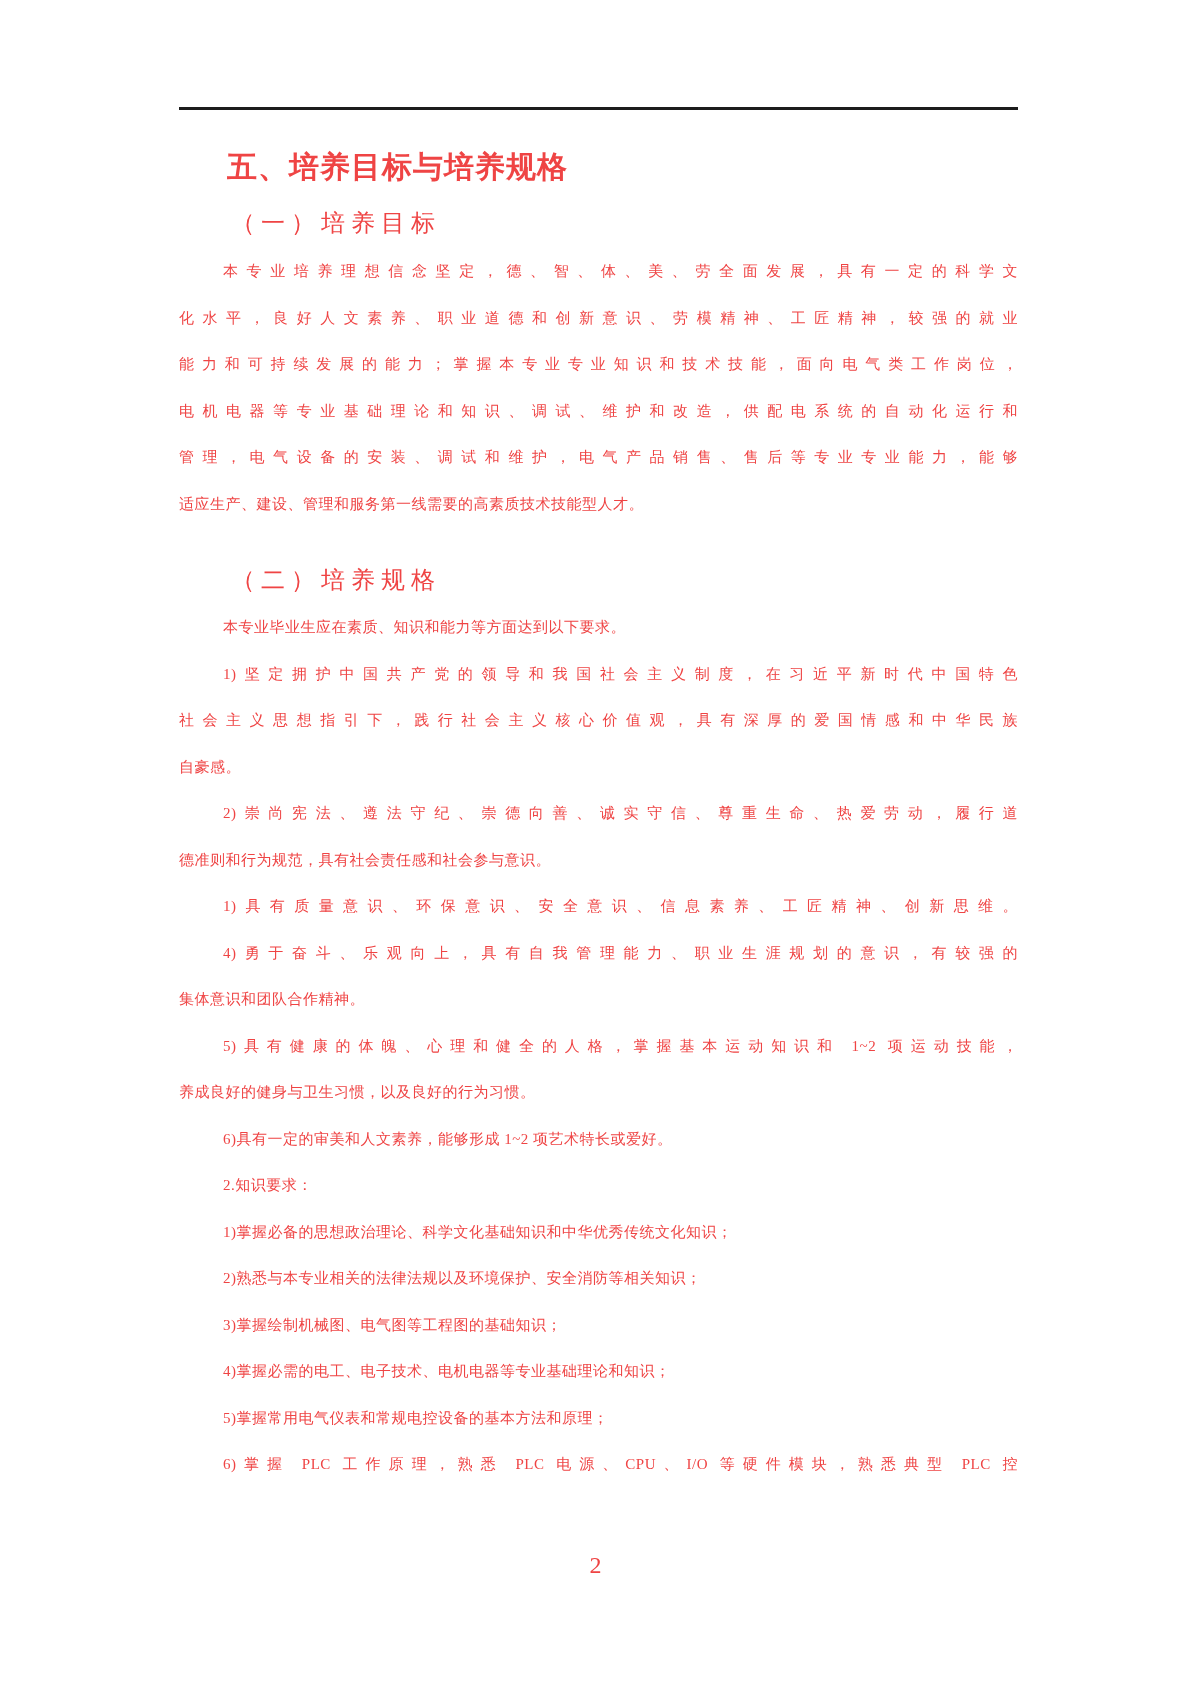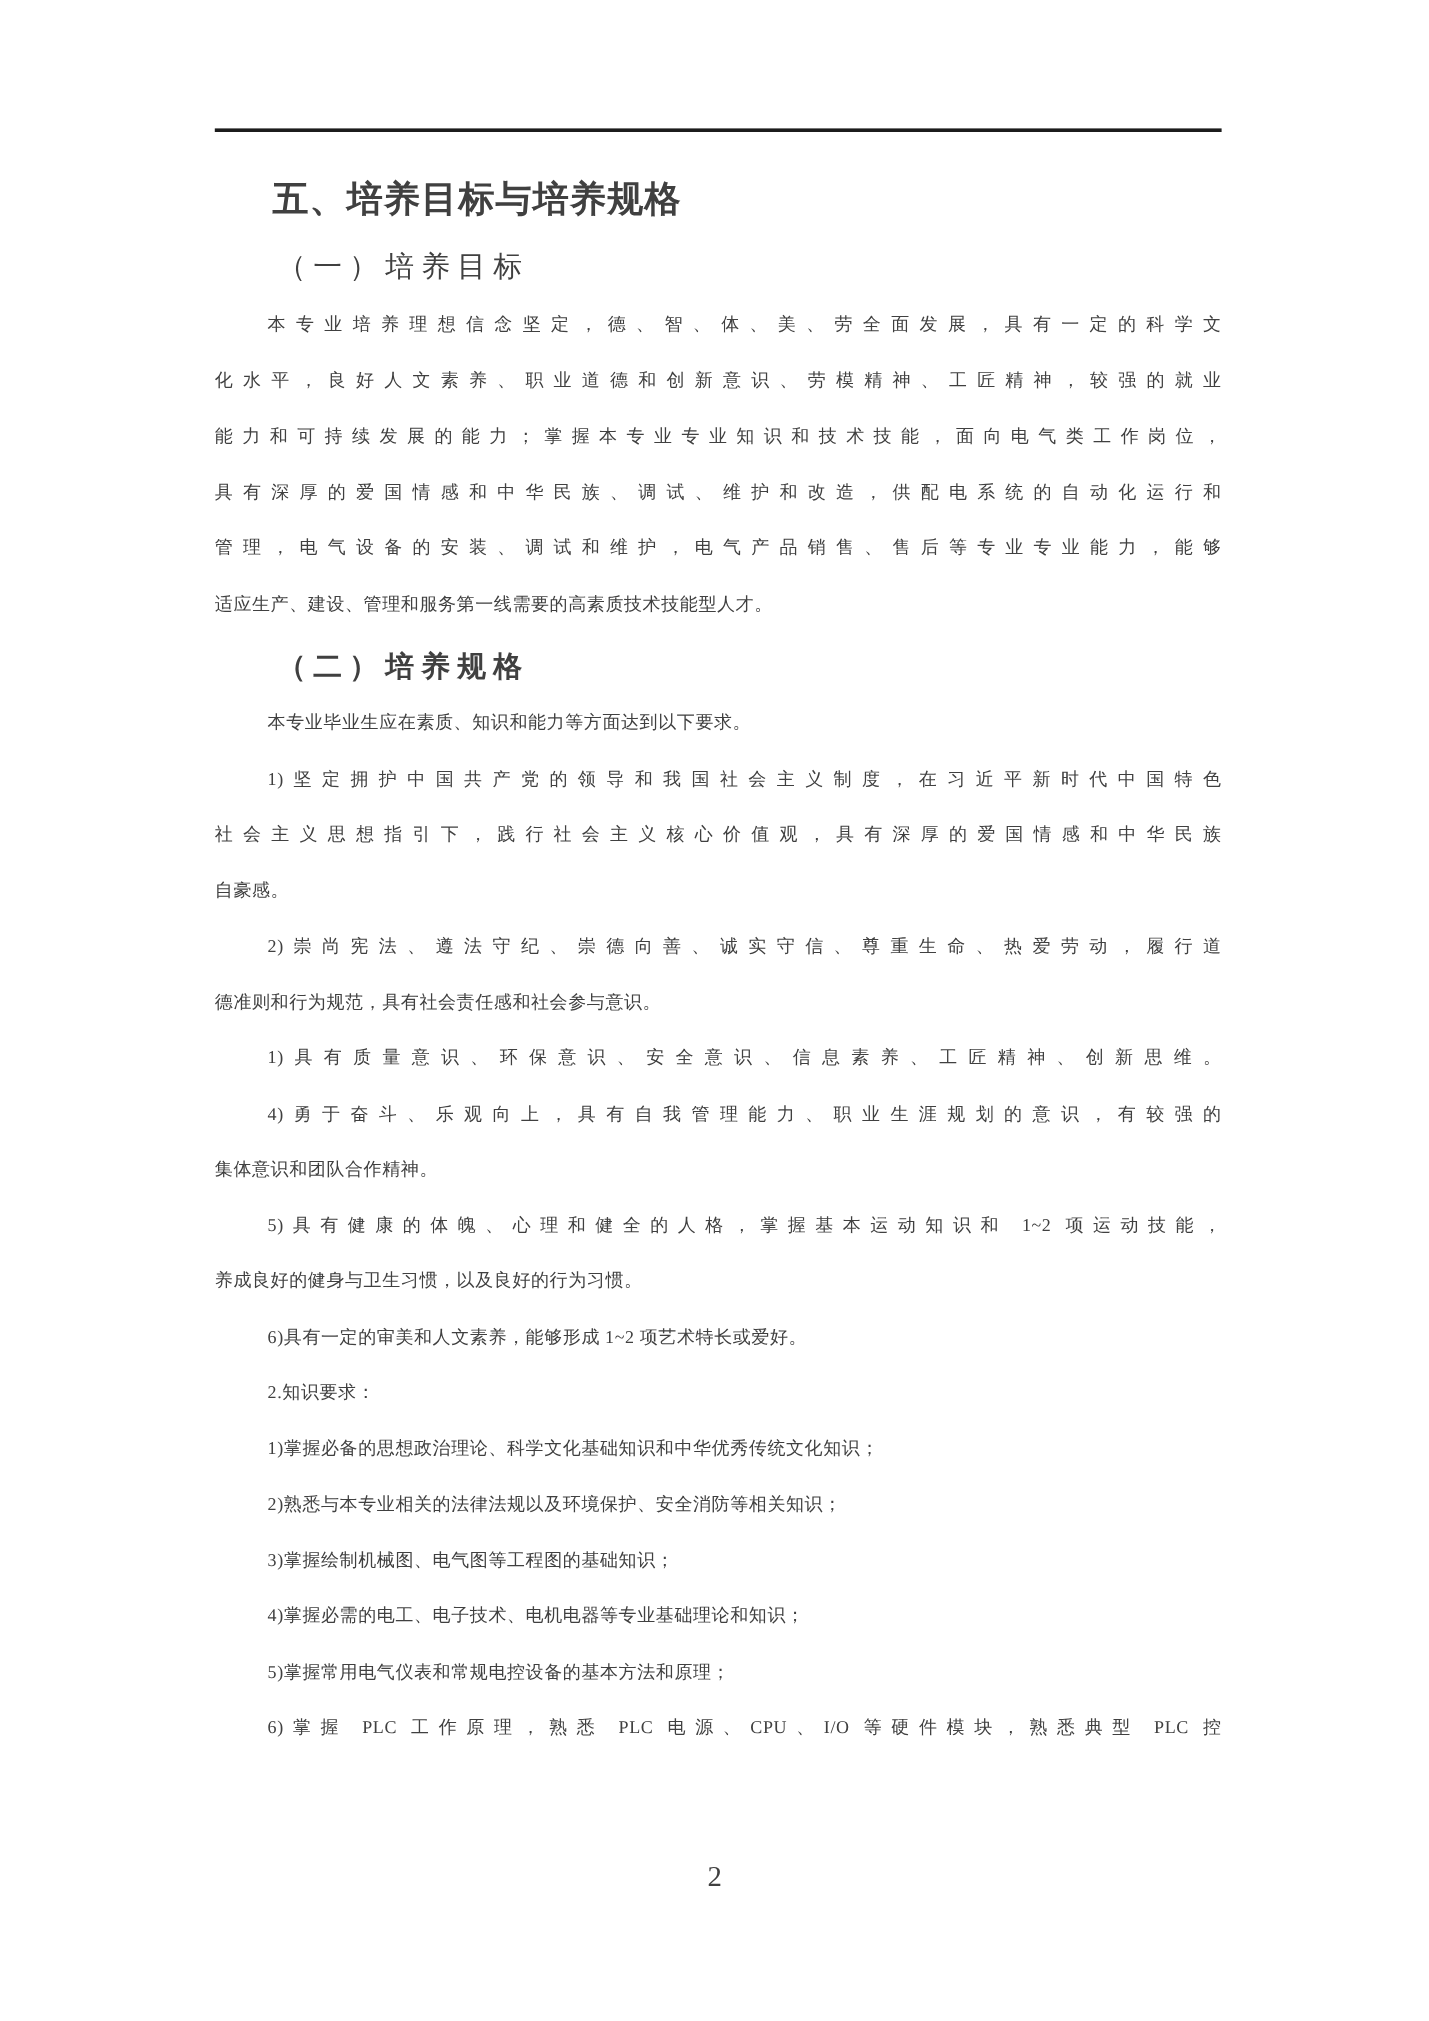--- a/index.html
+++ b/index.html
@@ -8,7 +8,7 @@
     width: 1191px;
     height: 1684px;
     background: #ffffff;
-    color: #404040;
+    color: #ef4444;
     font-family: "Liberation Serif", "DejaVu Serif", serif;
     overflow: hidden;
   }

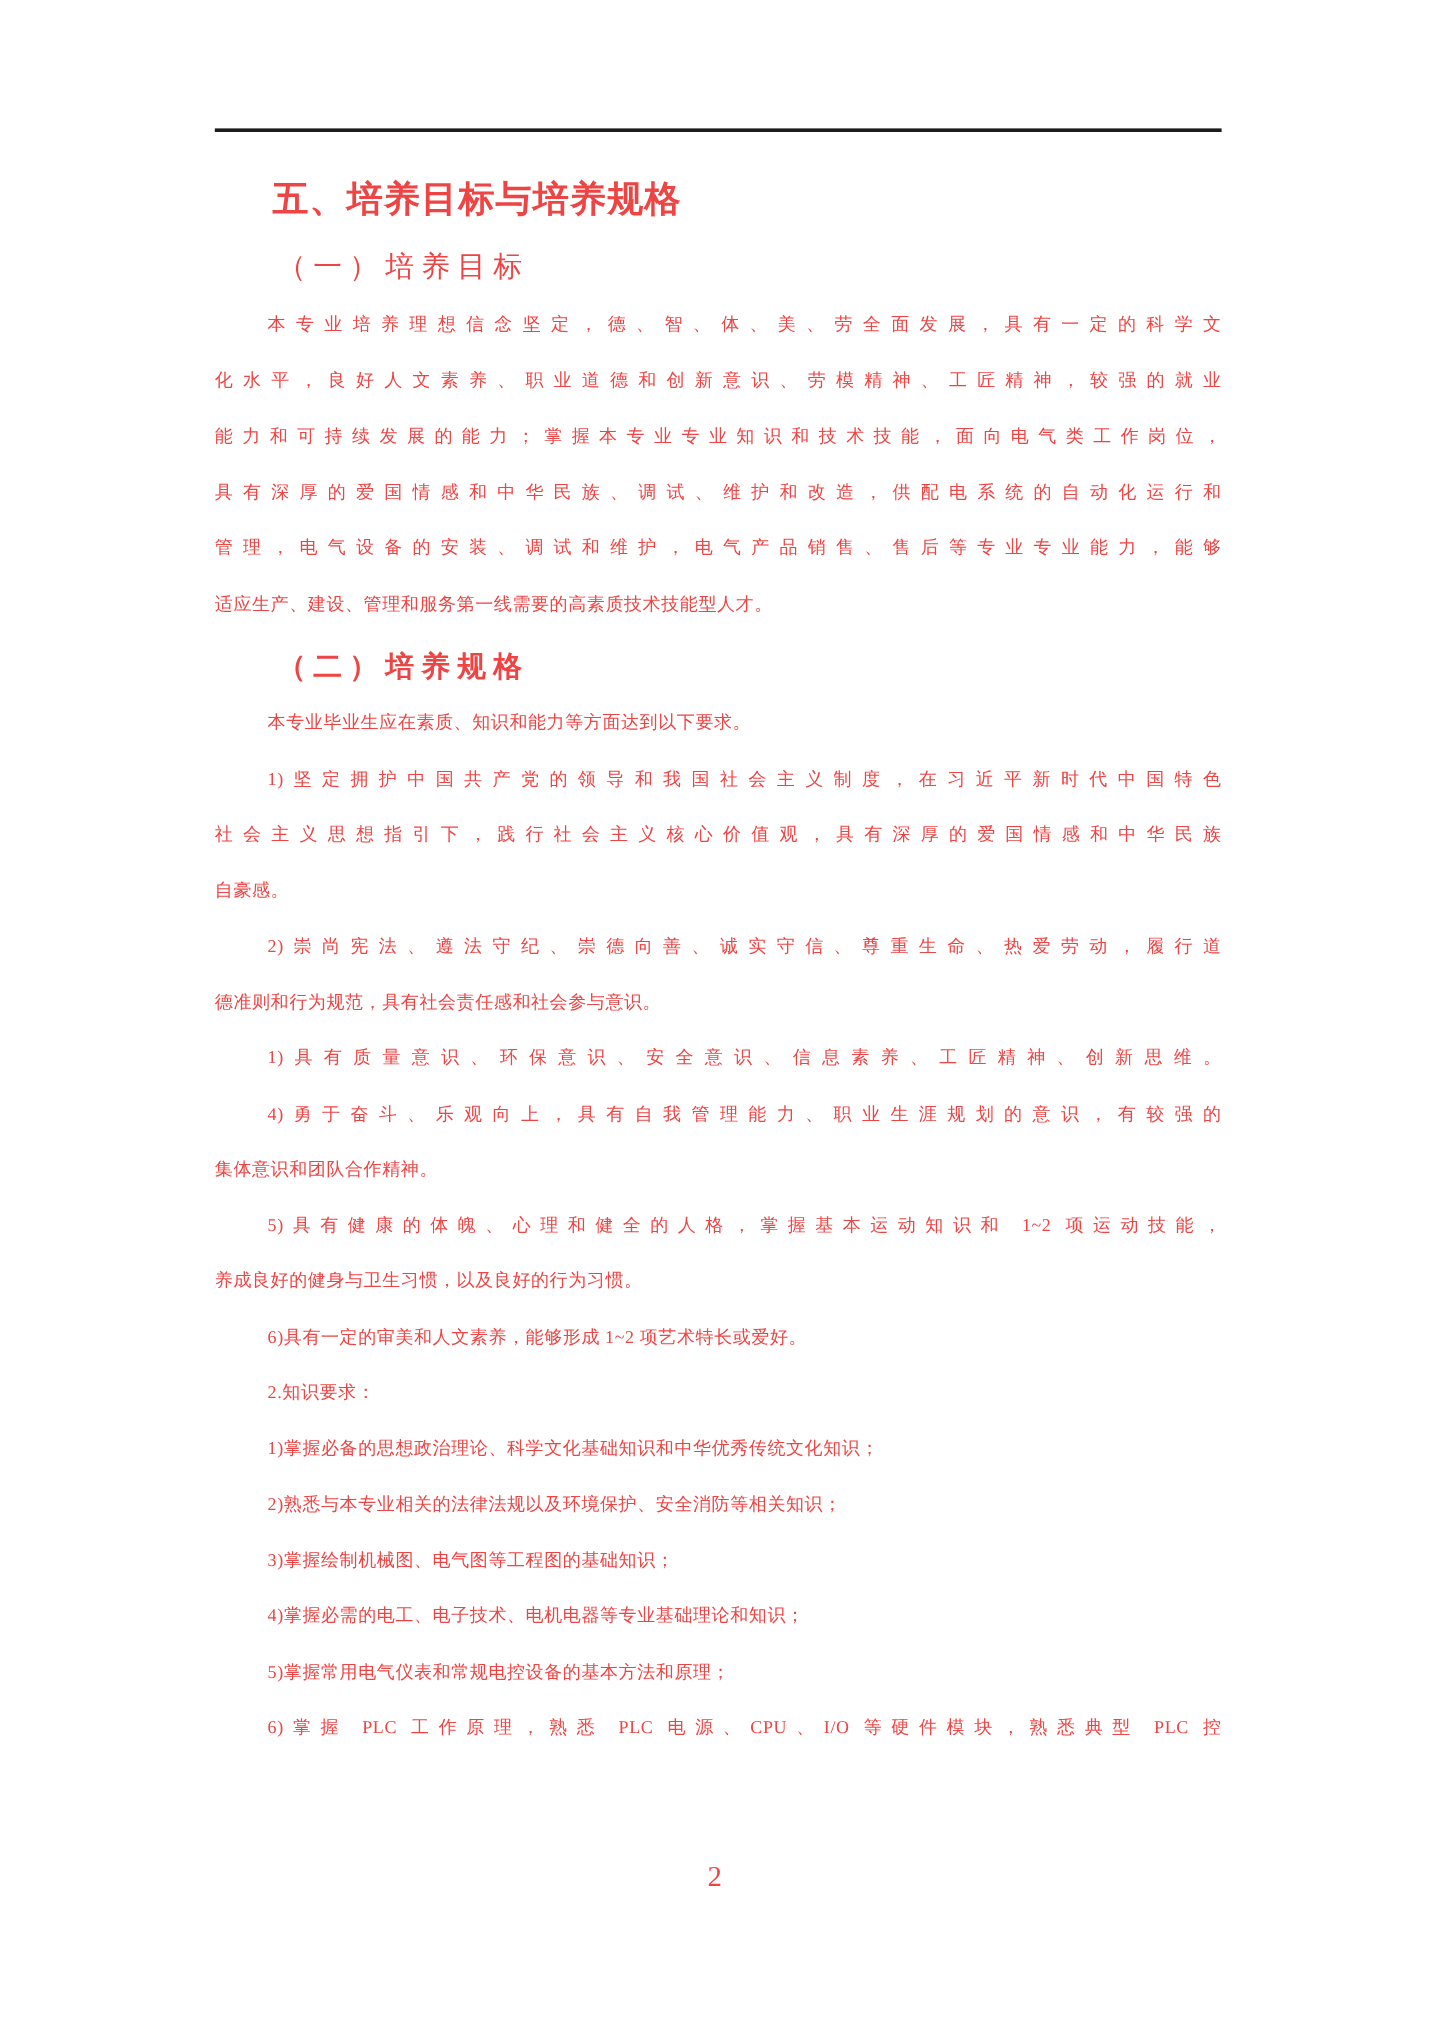--- a/index.html
+++ b/index.html
@@ -79,7 +79,7 @@
       <div class="ln j ind">本专业培养理想信念坚定，德、智、体、美、劳全面发展，具有一定的科学文</div>
       <div class="ln j">化水平，良好人文素养、职业道德和创新意识、劳模精神、工匠精神，较强的就业</div>
       <div class="ln j">能力和可持续发展的能力；掌握本专业专业知识和技术技能，面向电气类工作岗位，</div>
-      <div class="ln j">具有深厚的爱国情感和中华民族、调试、维护和改造，供配电系统的自动化运行和</div>
+      <div class="ln j">电机电器等专业基础理论和知识、调试、维护和改造，供配电系统的自动化运行和</div>
       <div class="ln j">管理，电气设备的安装、调试和维护，电气产品销售、售后等专业专业能力，能够</div>
       <div class="ln">适应生产、建设、管理和服务第一线需要的高素质技术技能型人才。</div>
     </div>

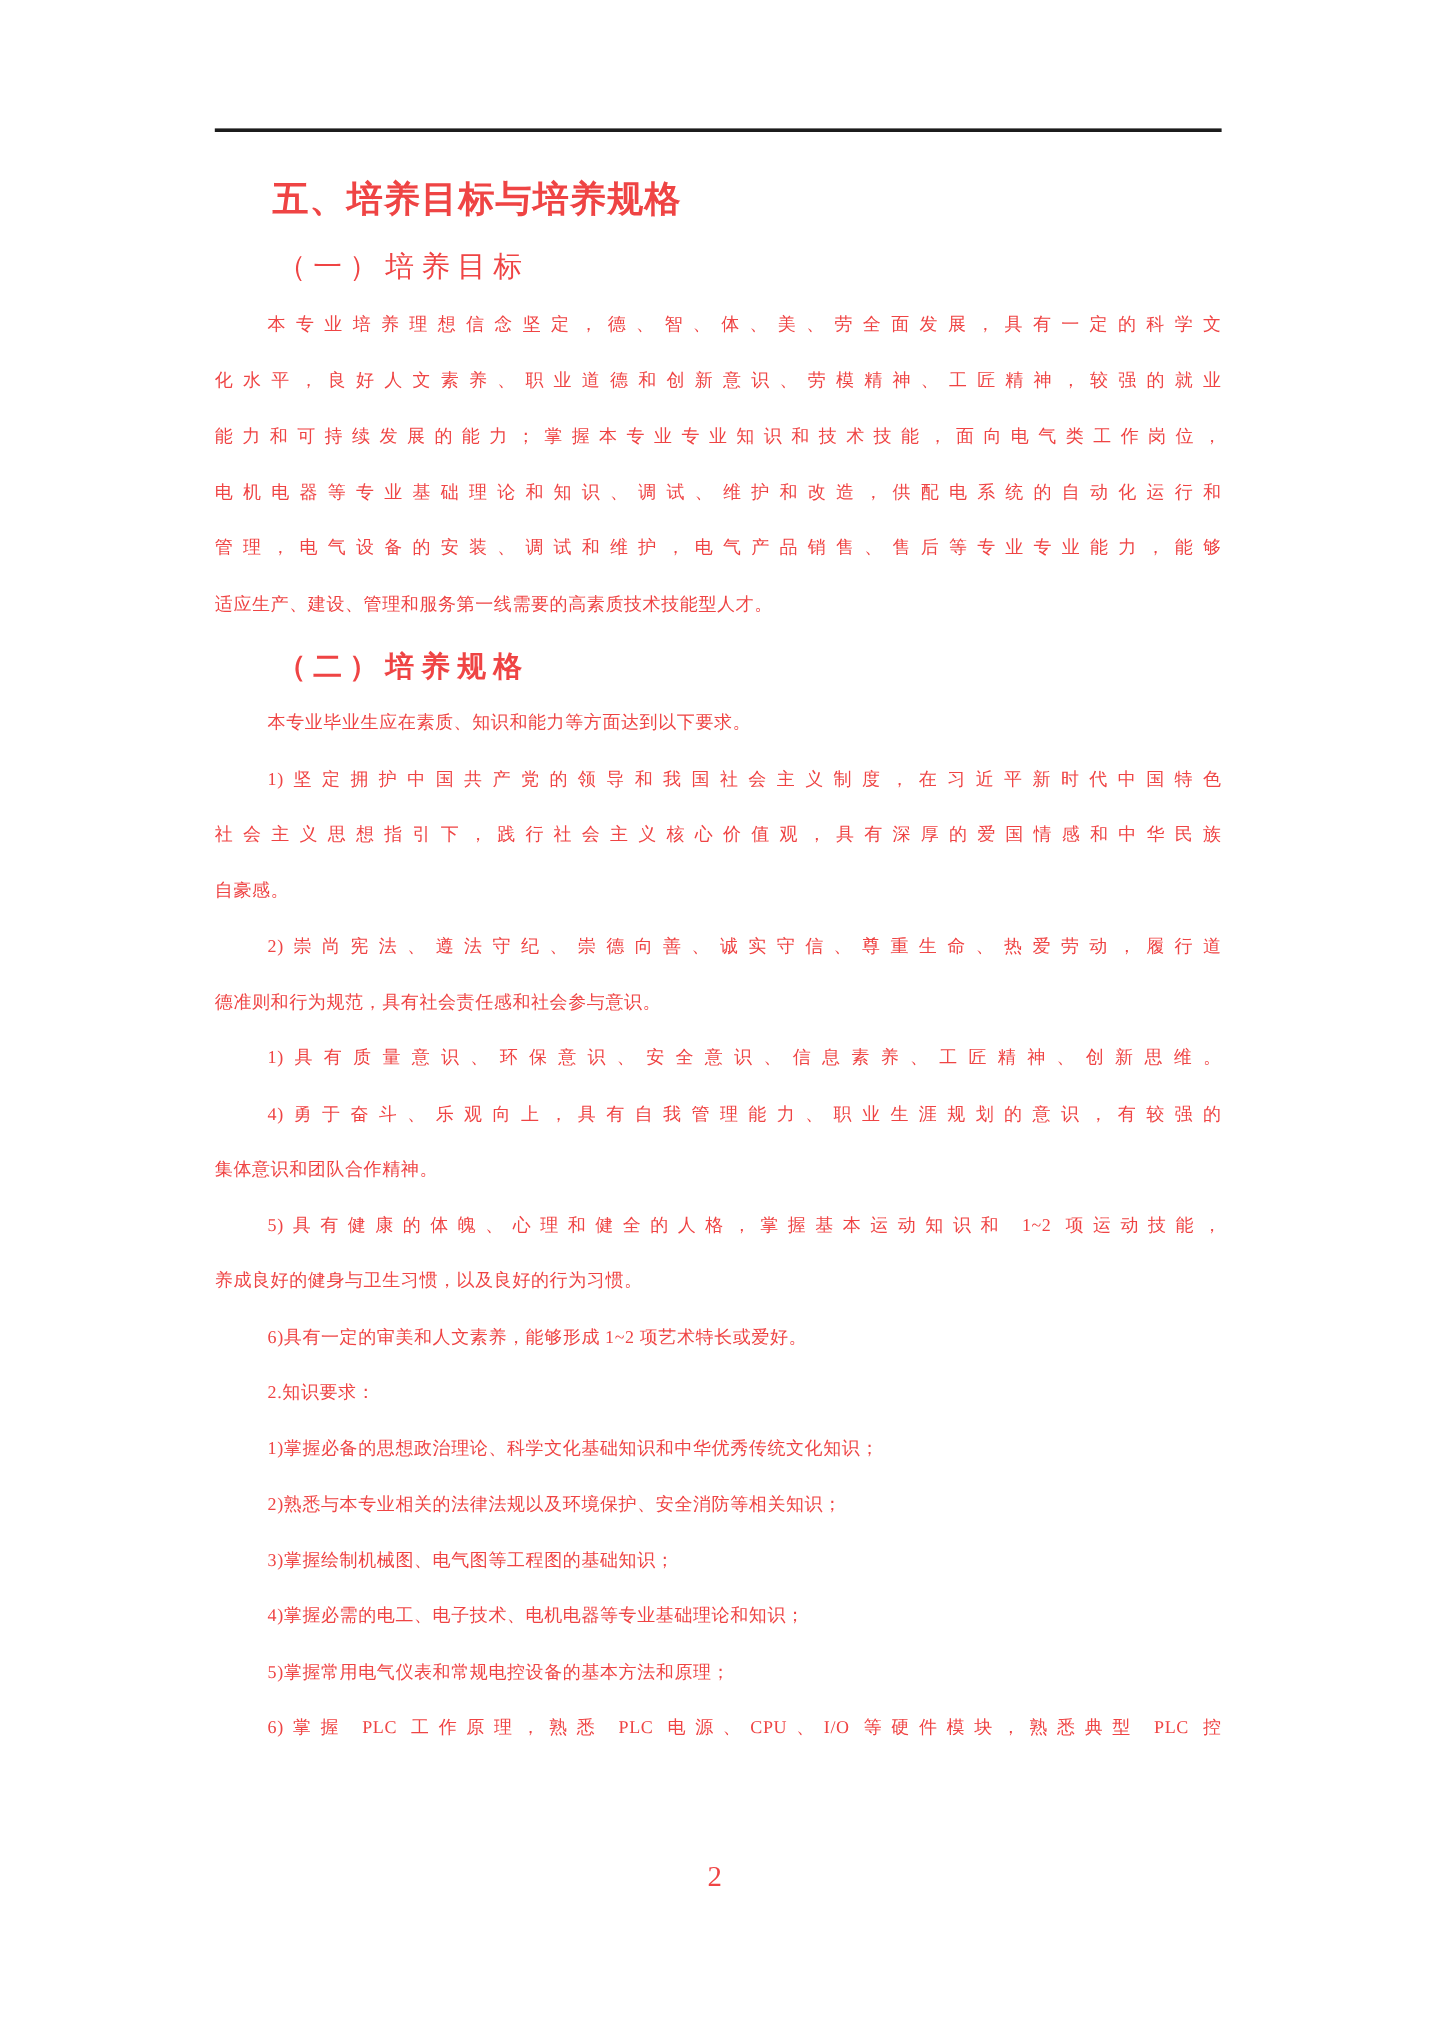--- a/index.html
+++ b/index.html
@@ -41,7 +41,7 @@
   .para { margin: 0; }
   .para1 { margin-top: 8px; }
   .para2 { margin-top: 7px; }
-  .h2b { margin-top: 12px; font-weight: bold; }
+  .h2b { margin-top: 36px; }
   .ln {
     font-size: 15px;
     line-height: 46.5px;

